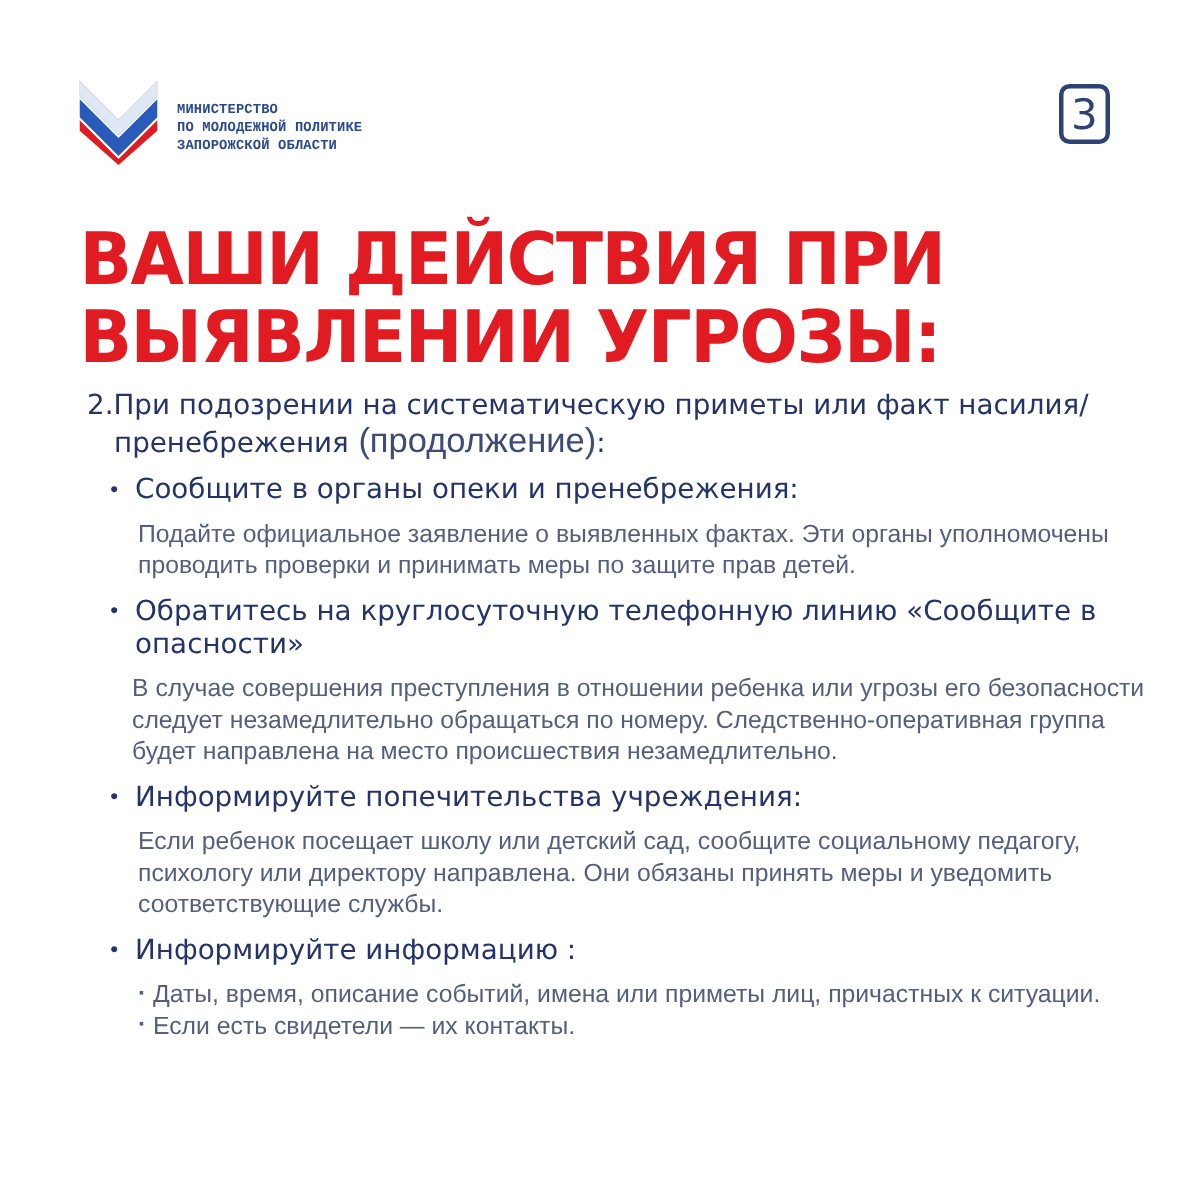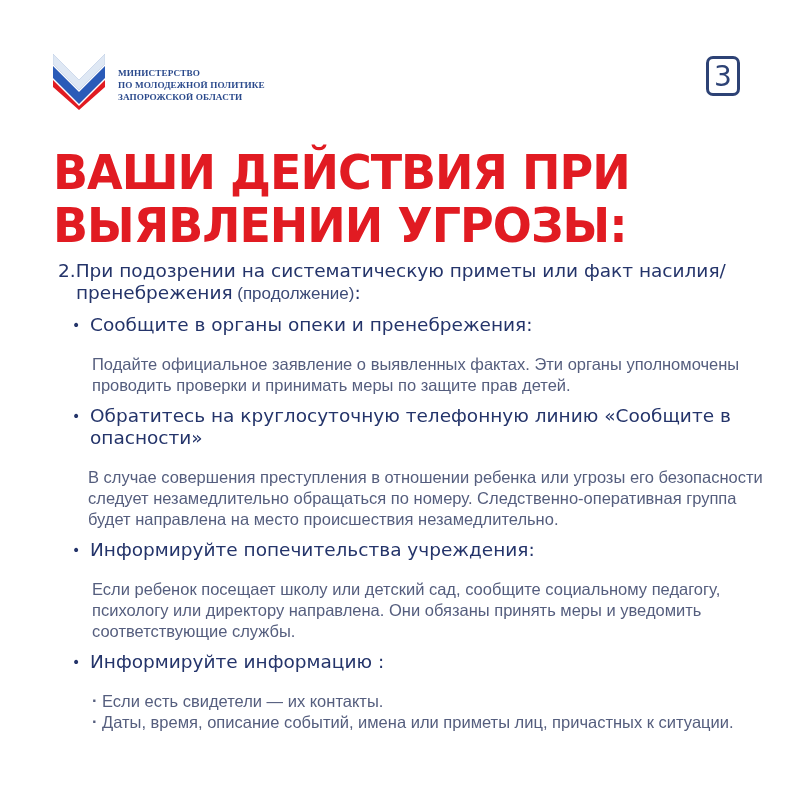--- a/index.html
+++ b/index.html
@@ -9,7 +9,7 @@
   }
   .logo { position:absolute; left:53px; top:54px; width:52px; height:56px; }
   .logo-text {
-    position:absolute; left:118px; top:67px; font-family:Liberation Serif, serif;
+    position:absolute; left:118px; top:67px; font-family:Liberation Mono, monospace;
     font-weight:bold; font-size:9.2px; line-height:12px; color:#2b4a8c; letter-spacing:0.1px;
   }
   .page-num {

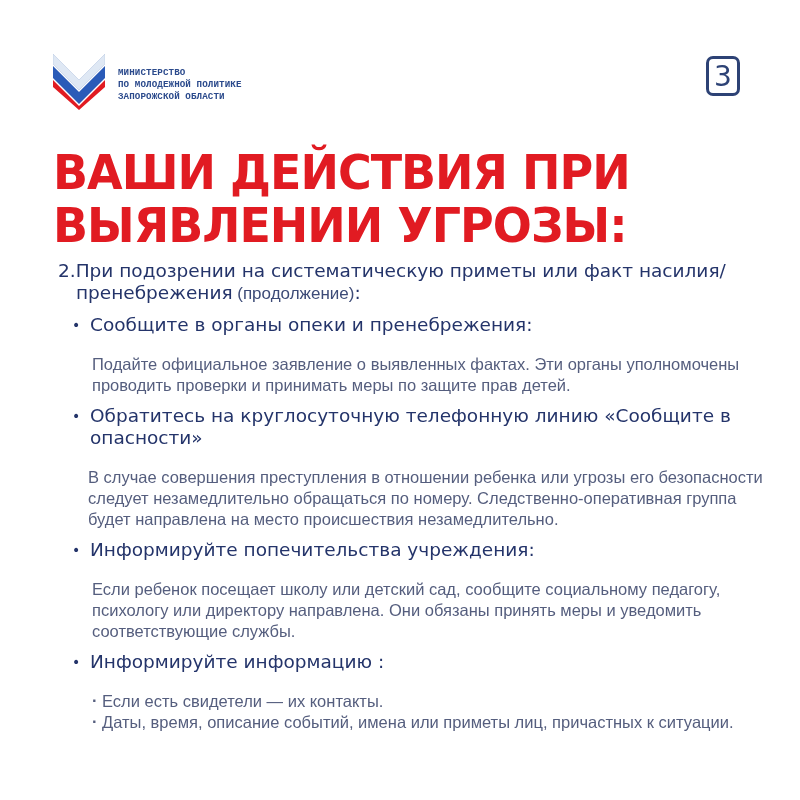--- a/index.html
+++ b/index.html
@@ -28,7 +28,7 @@
     font-family:"DejaVu Sans", sans-serif; font-size:18.5px; line-height:22px; color:#24346a;
     padding-left:18px; text-indent:-18px; font-weight:500;
   }
-  .lead .light { font-weight:normal; color:#3d4b77; font-family:"Liberation Sans", sans-serif; font-size:17px; }
+  .lead .light { font-weight:normal; color:#3d4b77; font-family:"Liberation Sans", sans-serif; font-size:23px; }
   .item { margin-top:9px; padding-left:18px; }
   .item-head {
     font-family:"DejaVu Sans", sans-serif; font-size:18.5px; line-height:22px; color:#24346a; position:relative;

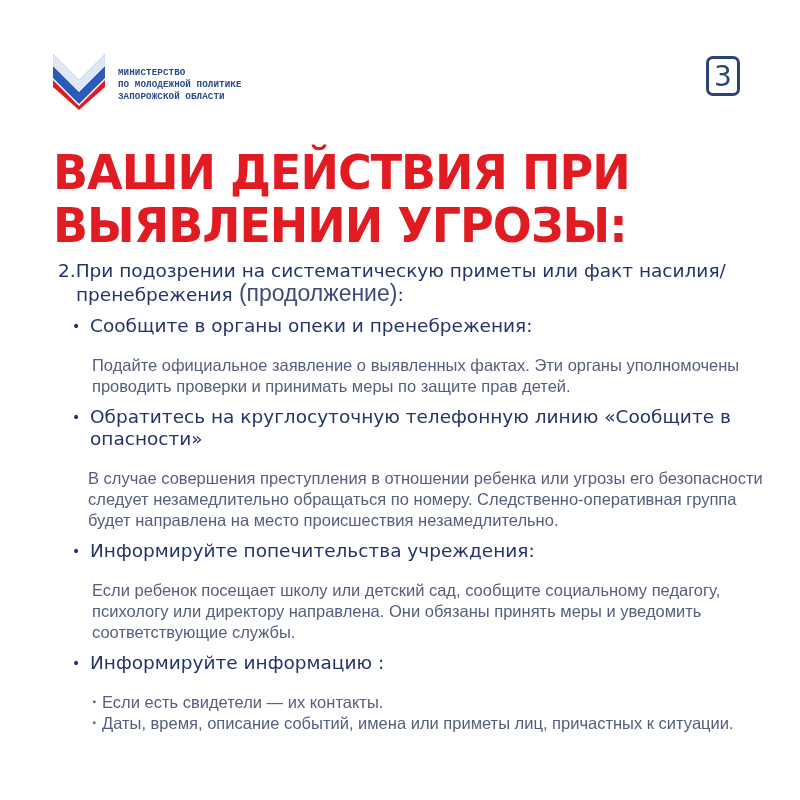--- a/index.html
+++ b/index.html
@@ -37,7 +37,7 @@
   .item-head .txt { display:block; padding-left:14px; }
   .item-body {
     font-family:"Liberation Sans", sans-serif; font-size:16.5px; line-height:21px; color:#555e7e;
-    padding-left:16px; margin-top:18px;
+    padding-left:16px; margin-top:8px;
   }
   .sub { position:relative; padding-left:10px; }
   .sub::before { content:"·"; position:absolute; left:0; top:-1px; font-weight:bold; }

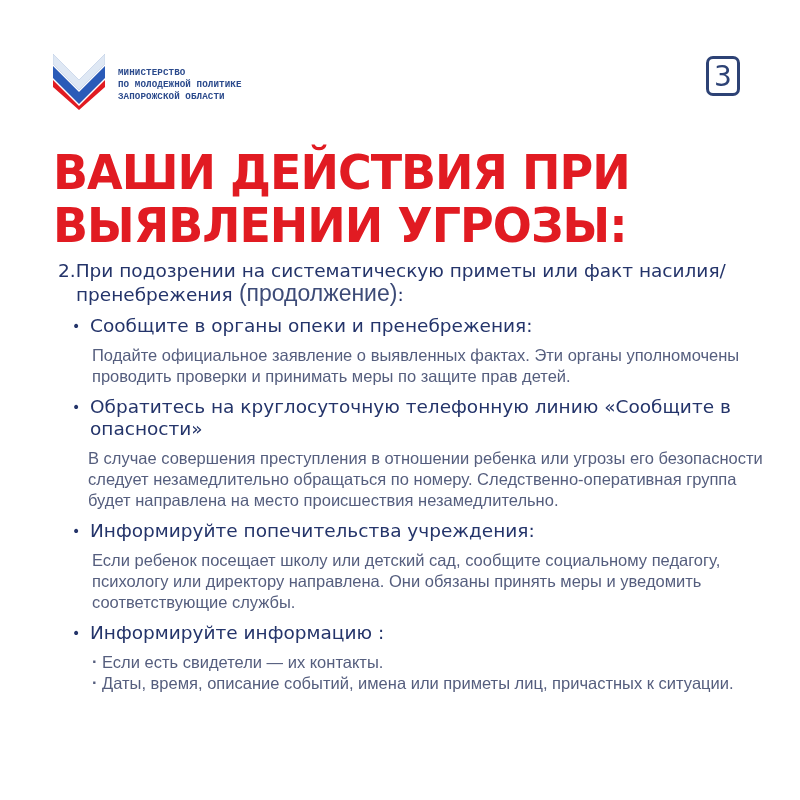--- a/index.html
+++ b/index.html
@@ -102,8 +102,8 @@
         <span class="txt">Информируйте информацию :</span>
       </div>
     <div class="item-body">
+      <div class="sub">Даты, время, описание событий, имена или приметы лиц, причастных к ситуации.</div>
       <div class="sub">Если есть свидетели — их контакты.</div>
-      <div class="sub">Даты, время, описание событий, имена или приметы лиц, причастных к ситуации.</div>
     </div>
   </div>
 </div>

